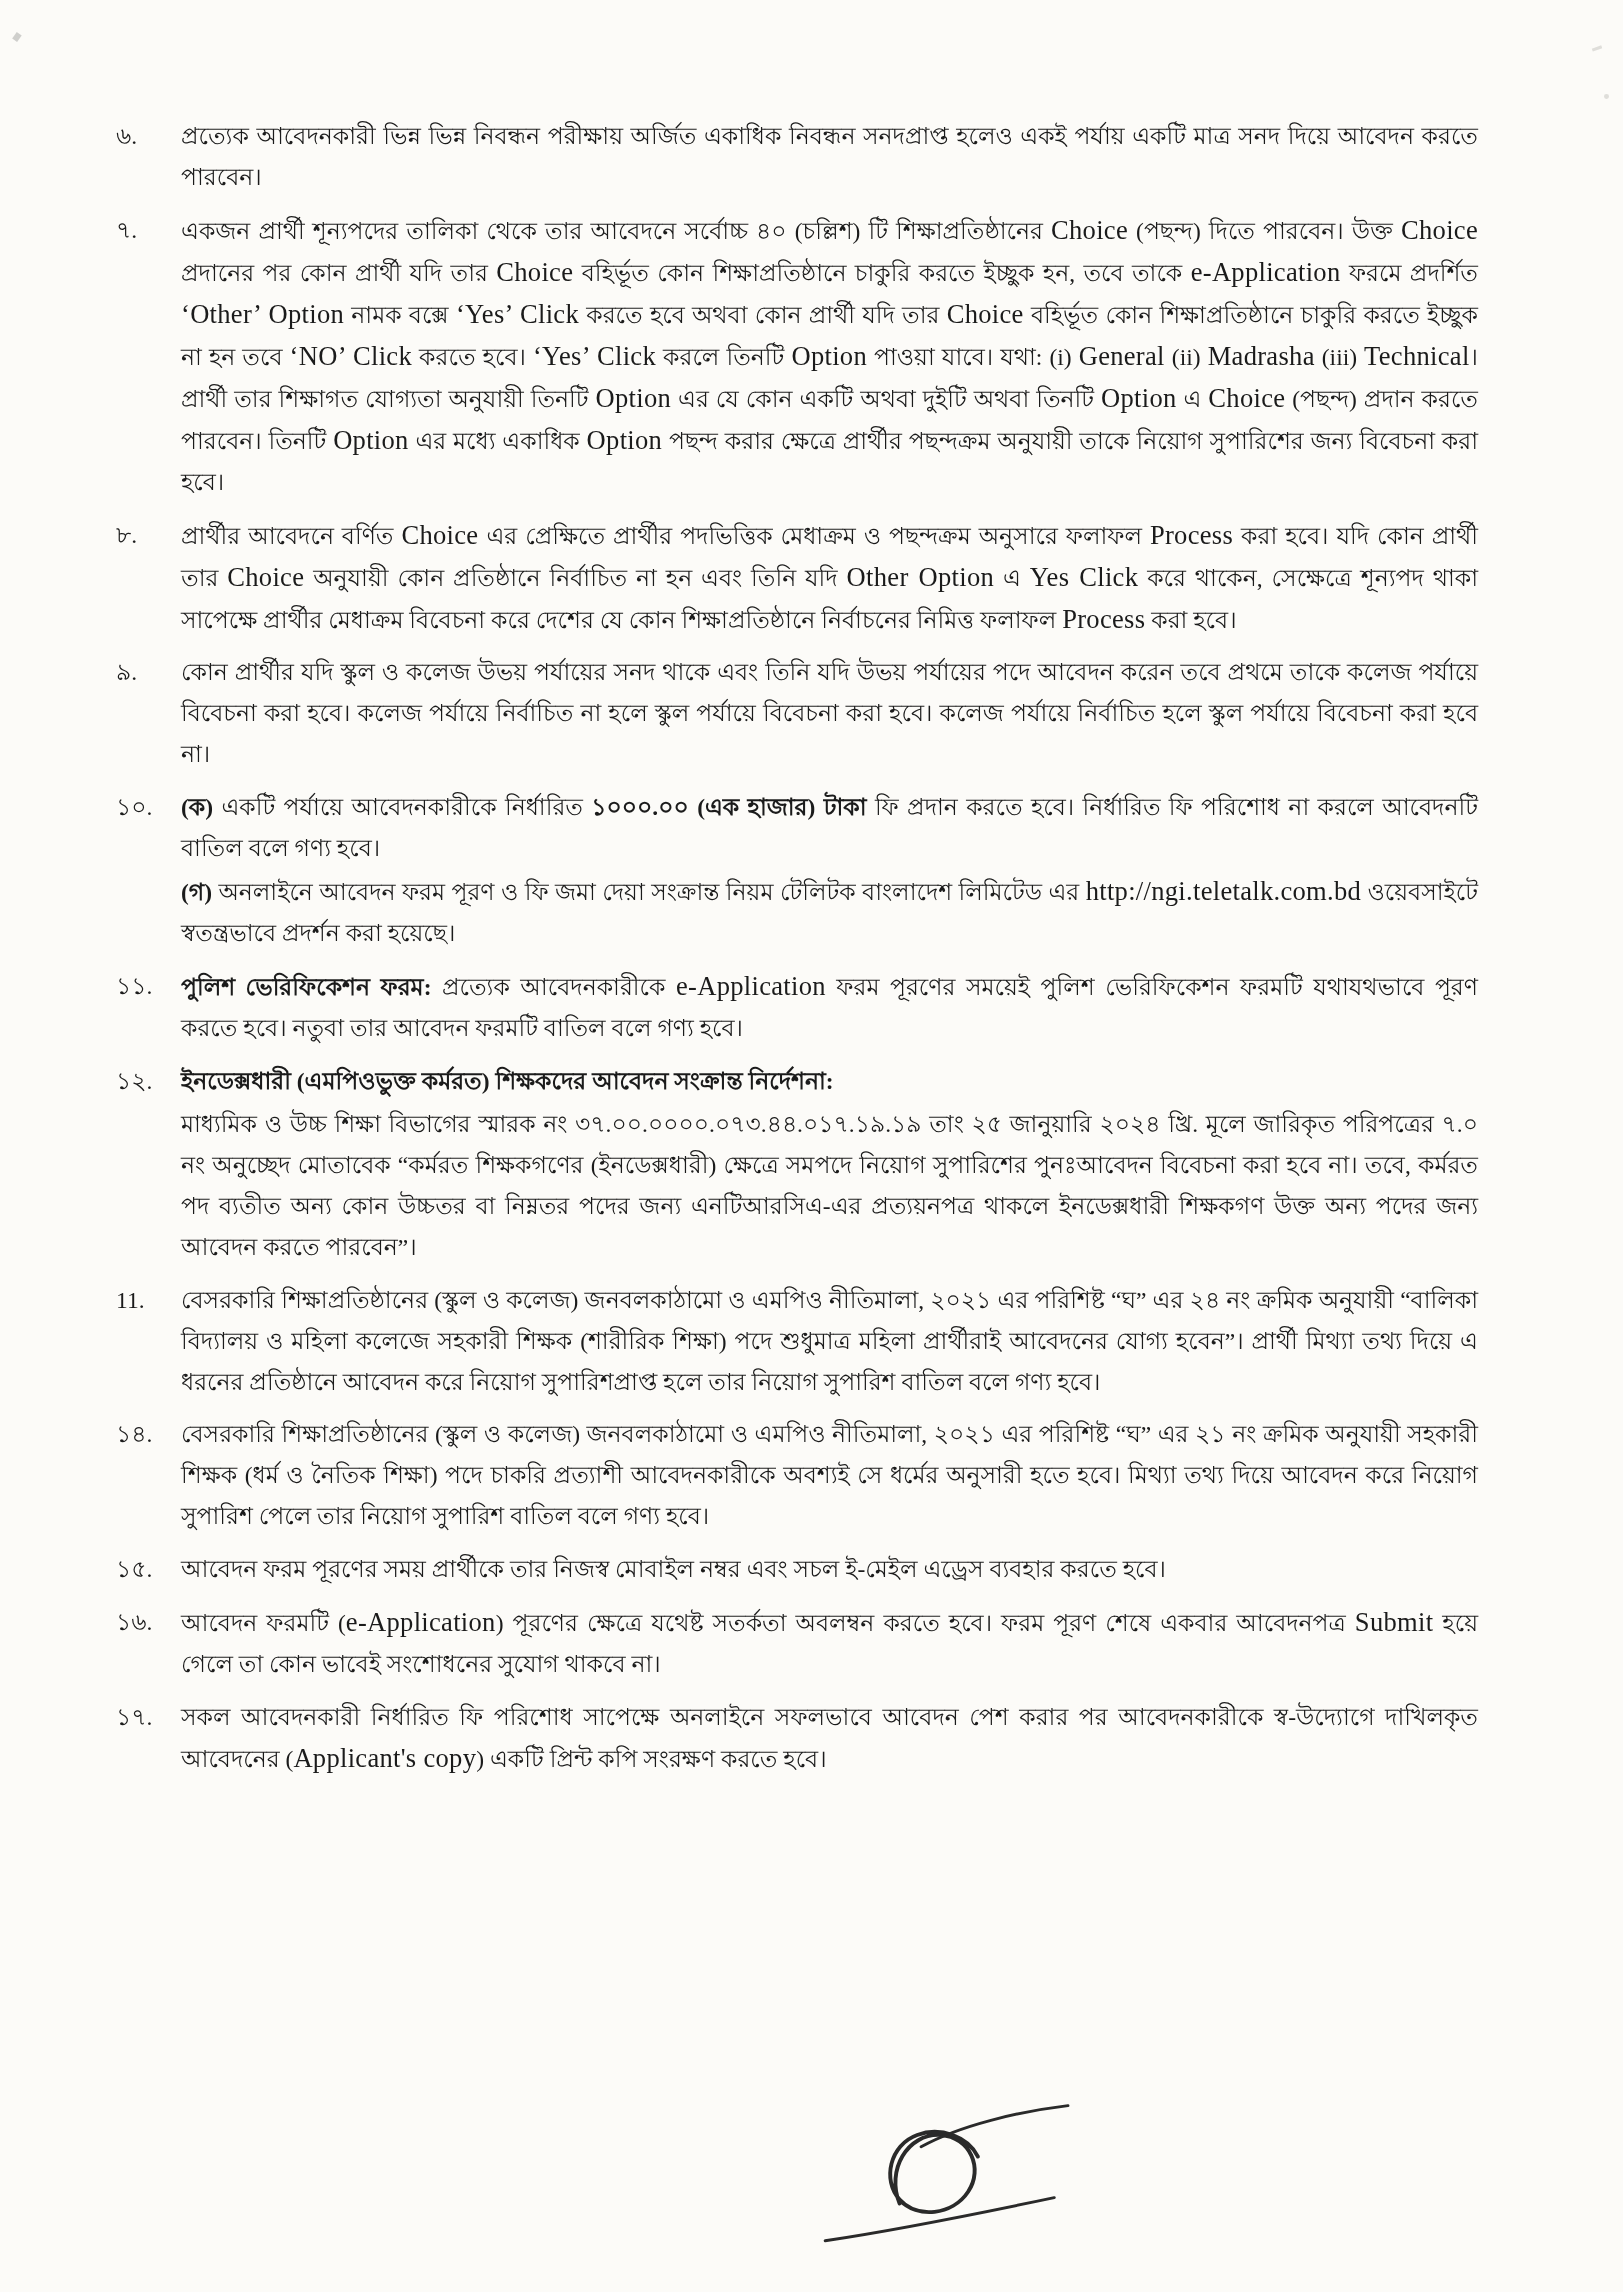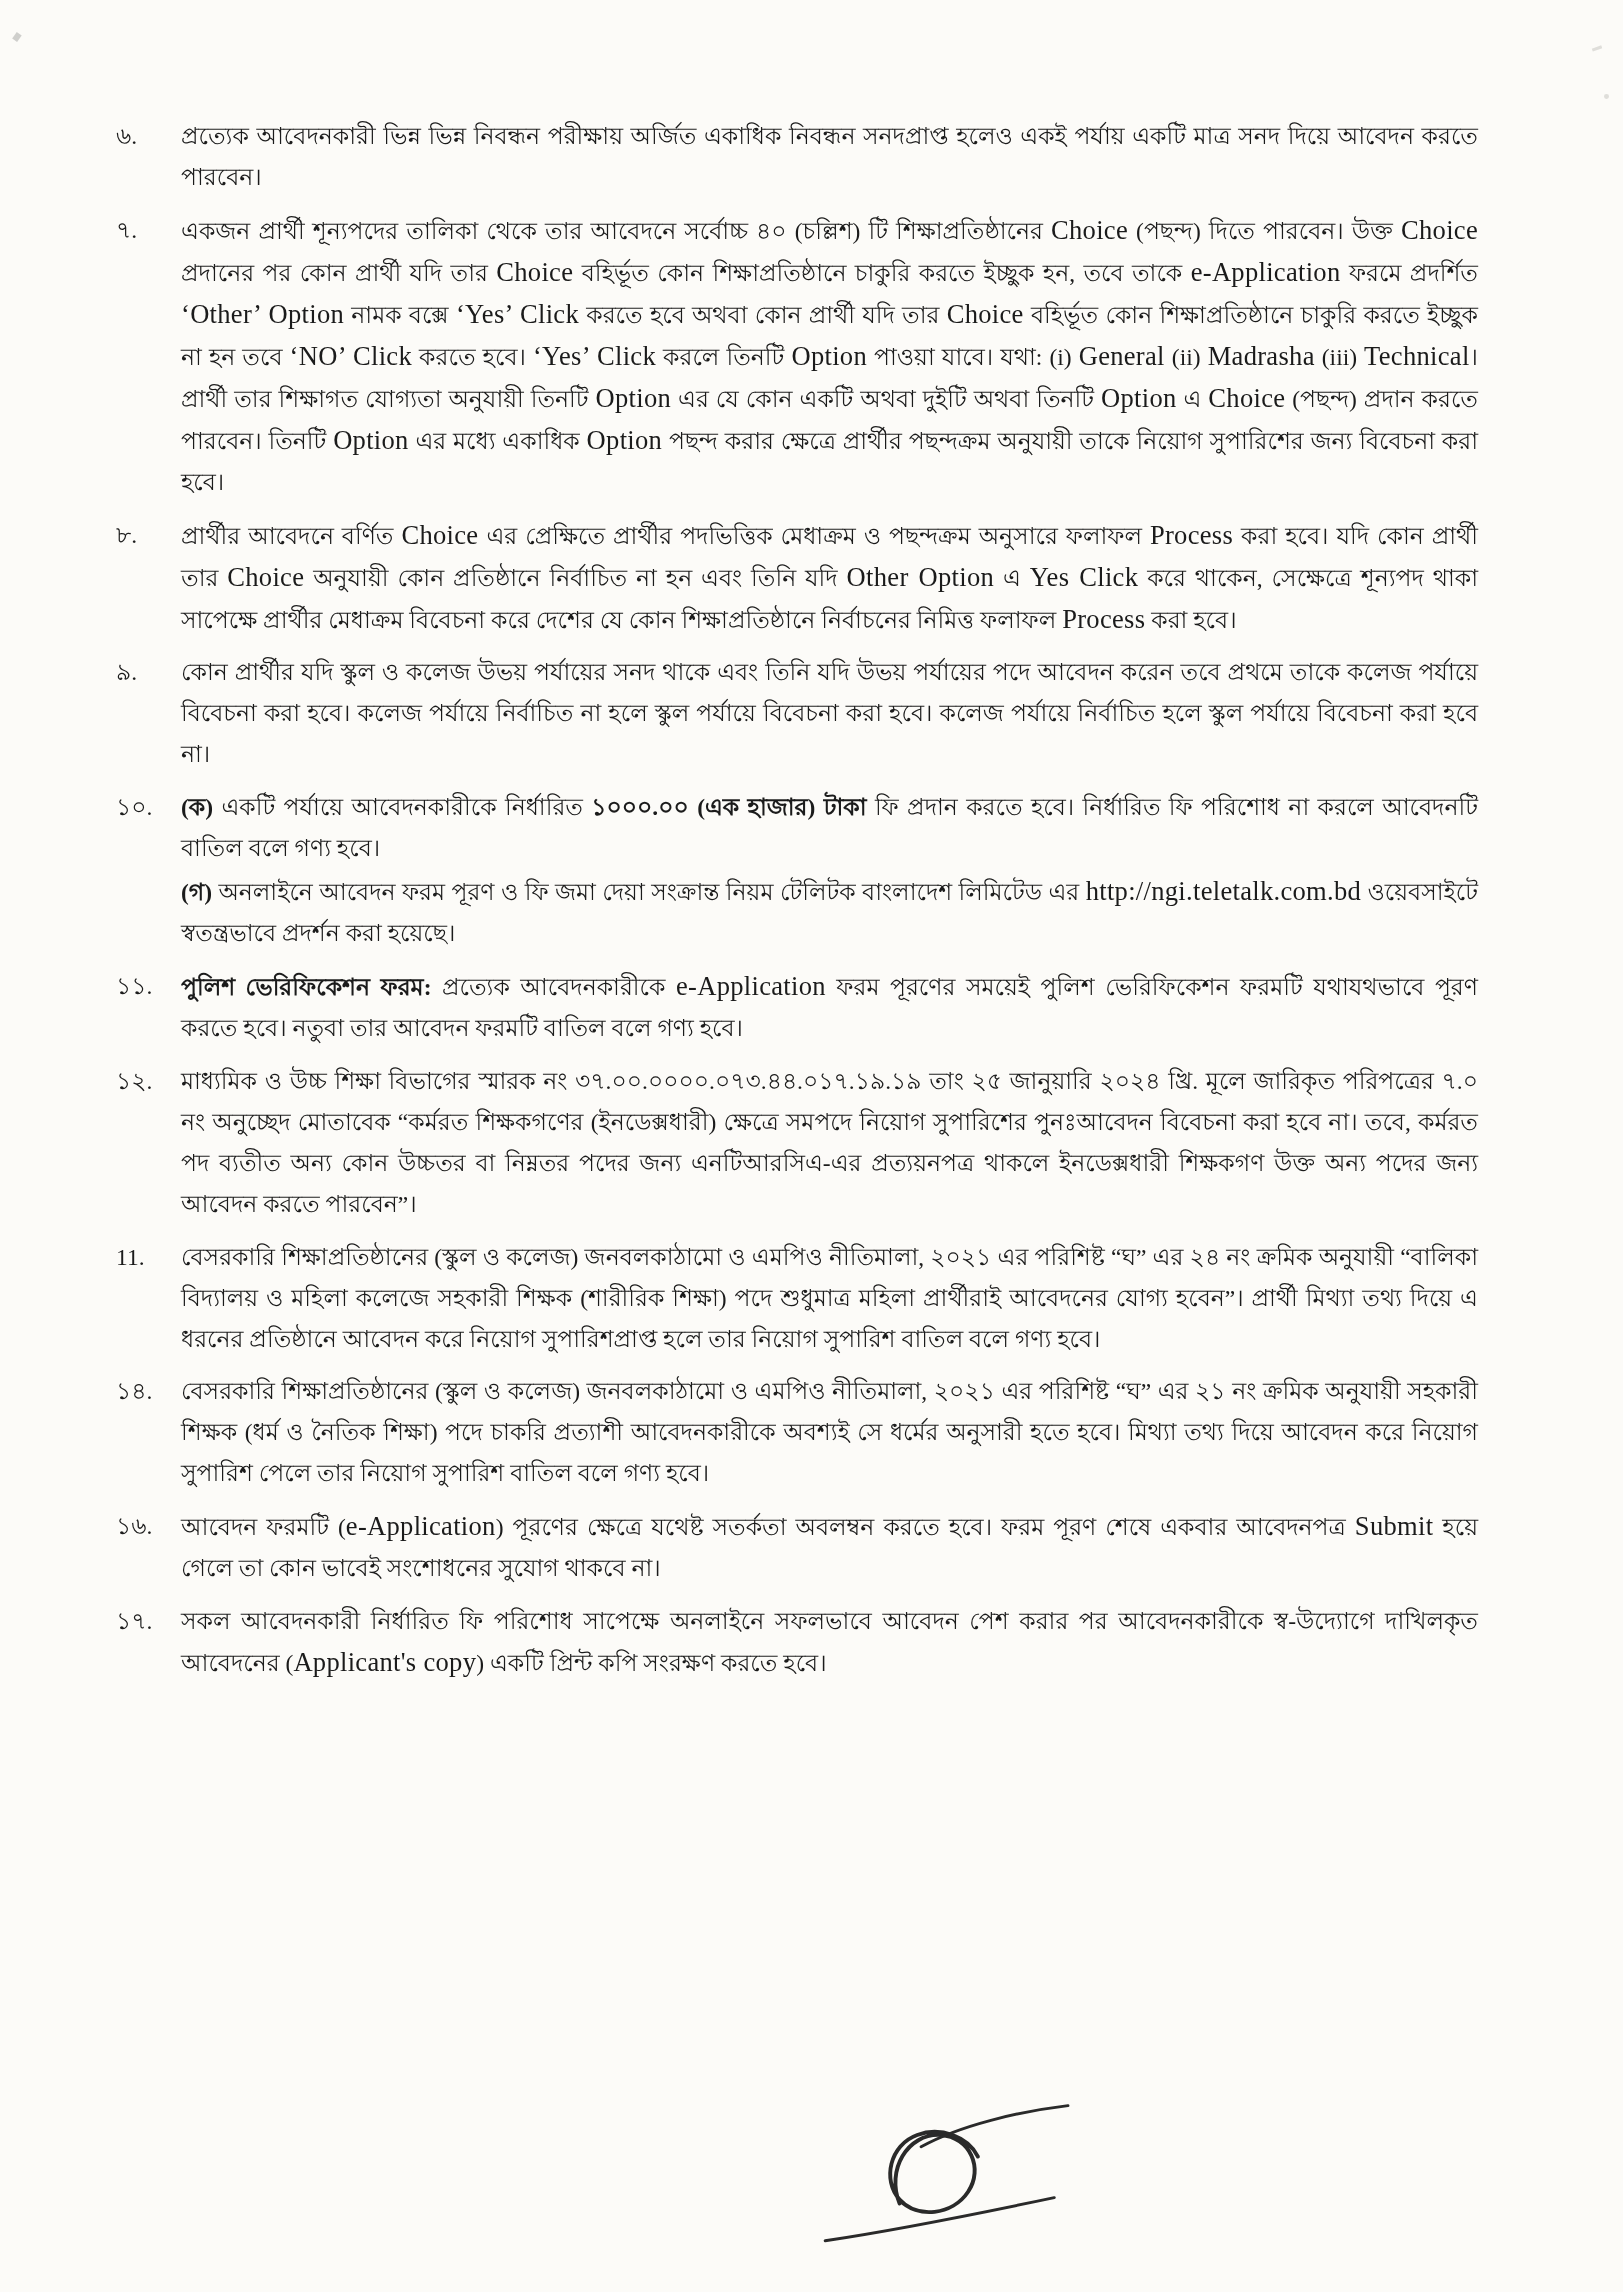--- a/index.html
+++ b/index.html
@@ -113,6 +113,7 @@
       <div class="item">
         <div class="num">১২.</div>
         <div class="body">
+          <p class="para"><span class="bold">ইনডেক্সধারী (এমপিওভুক্ত কর্মরত) শিক্ষকদের আবেদন সংক্রান্ত নির্দেশনা:</span></p>
           <p class="para"><span>মাধ্যমিক ও উচ্চ শিক্ষা বিভাগের স্মারক নং ৩৭.০০.০০০০.০৭৩.৪৪.০১৭.১৯.১৯ তাং ২৫ জানুয়ারি ২০২৪ খ্রি. মূলে জারিকৃত পরিপত্রের ৭.০ নং অনুচ্ছেদ মোতাবেক “কর্মরত শিক্ষকগণের (ইনডেক্সধারী) ক্ষেত্রে সমপদে নিয়োগ সুপারিশের পুনঃআবেদন বিবেচনা করা হবে না। তবে, কর্মরত পদ ব্যতীত অন্য কোন উচ্চতর বা নিম্নতর পদের জন্য এনটিআরসিএ-এর প্রত্যয়নপত্র থাকলে ইনডেক্সধারী শিক্ষকগণ উক্ত অন্য পদের জন্য আবেদন করতে পারবেন”।</span></p>
         </div>
       </div>

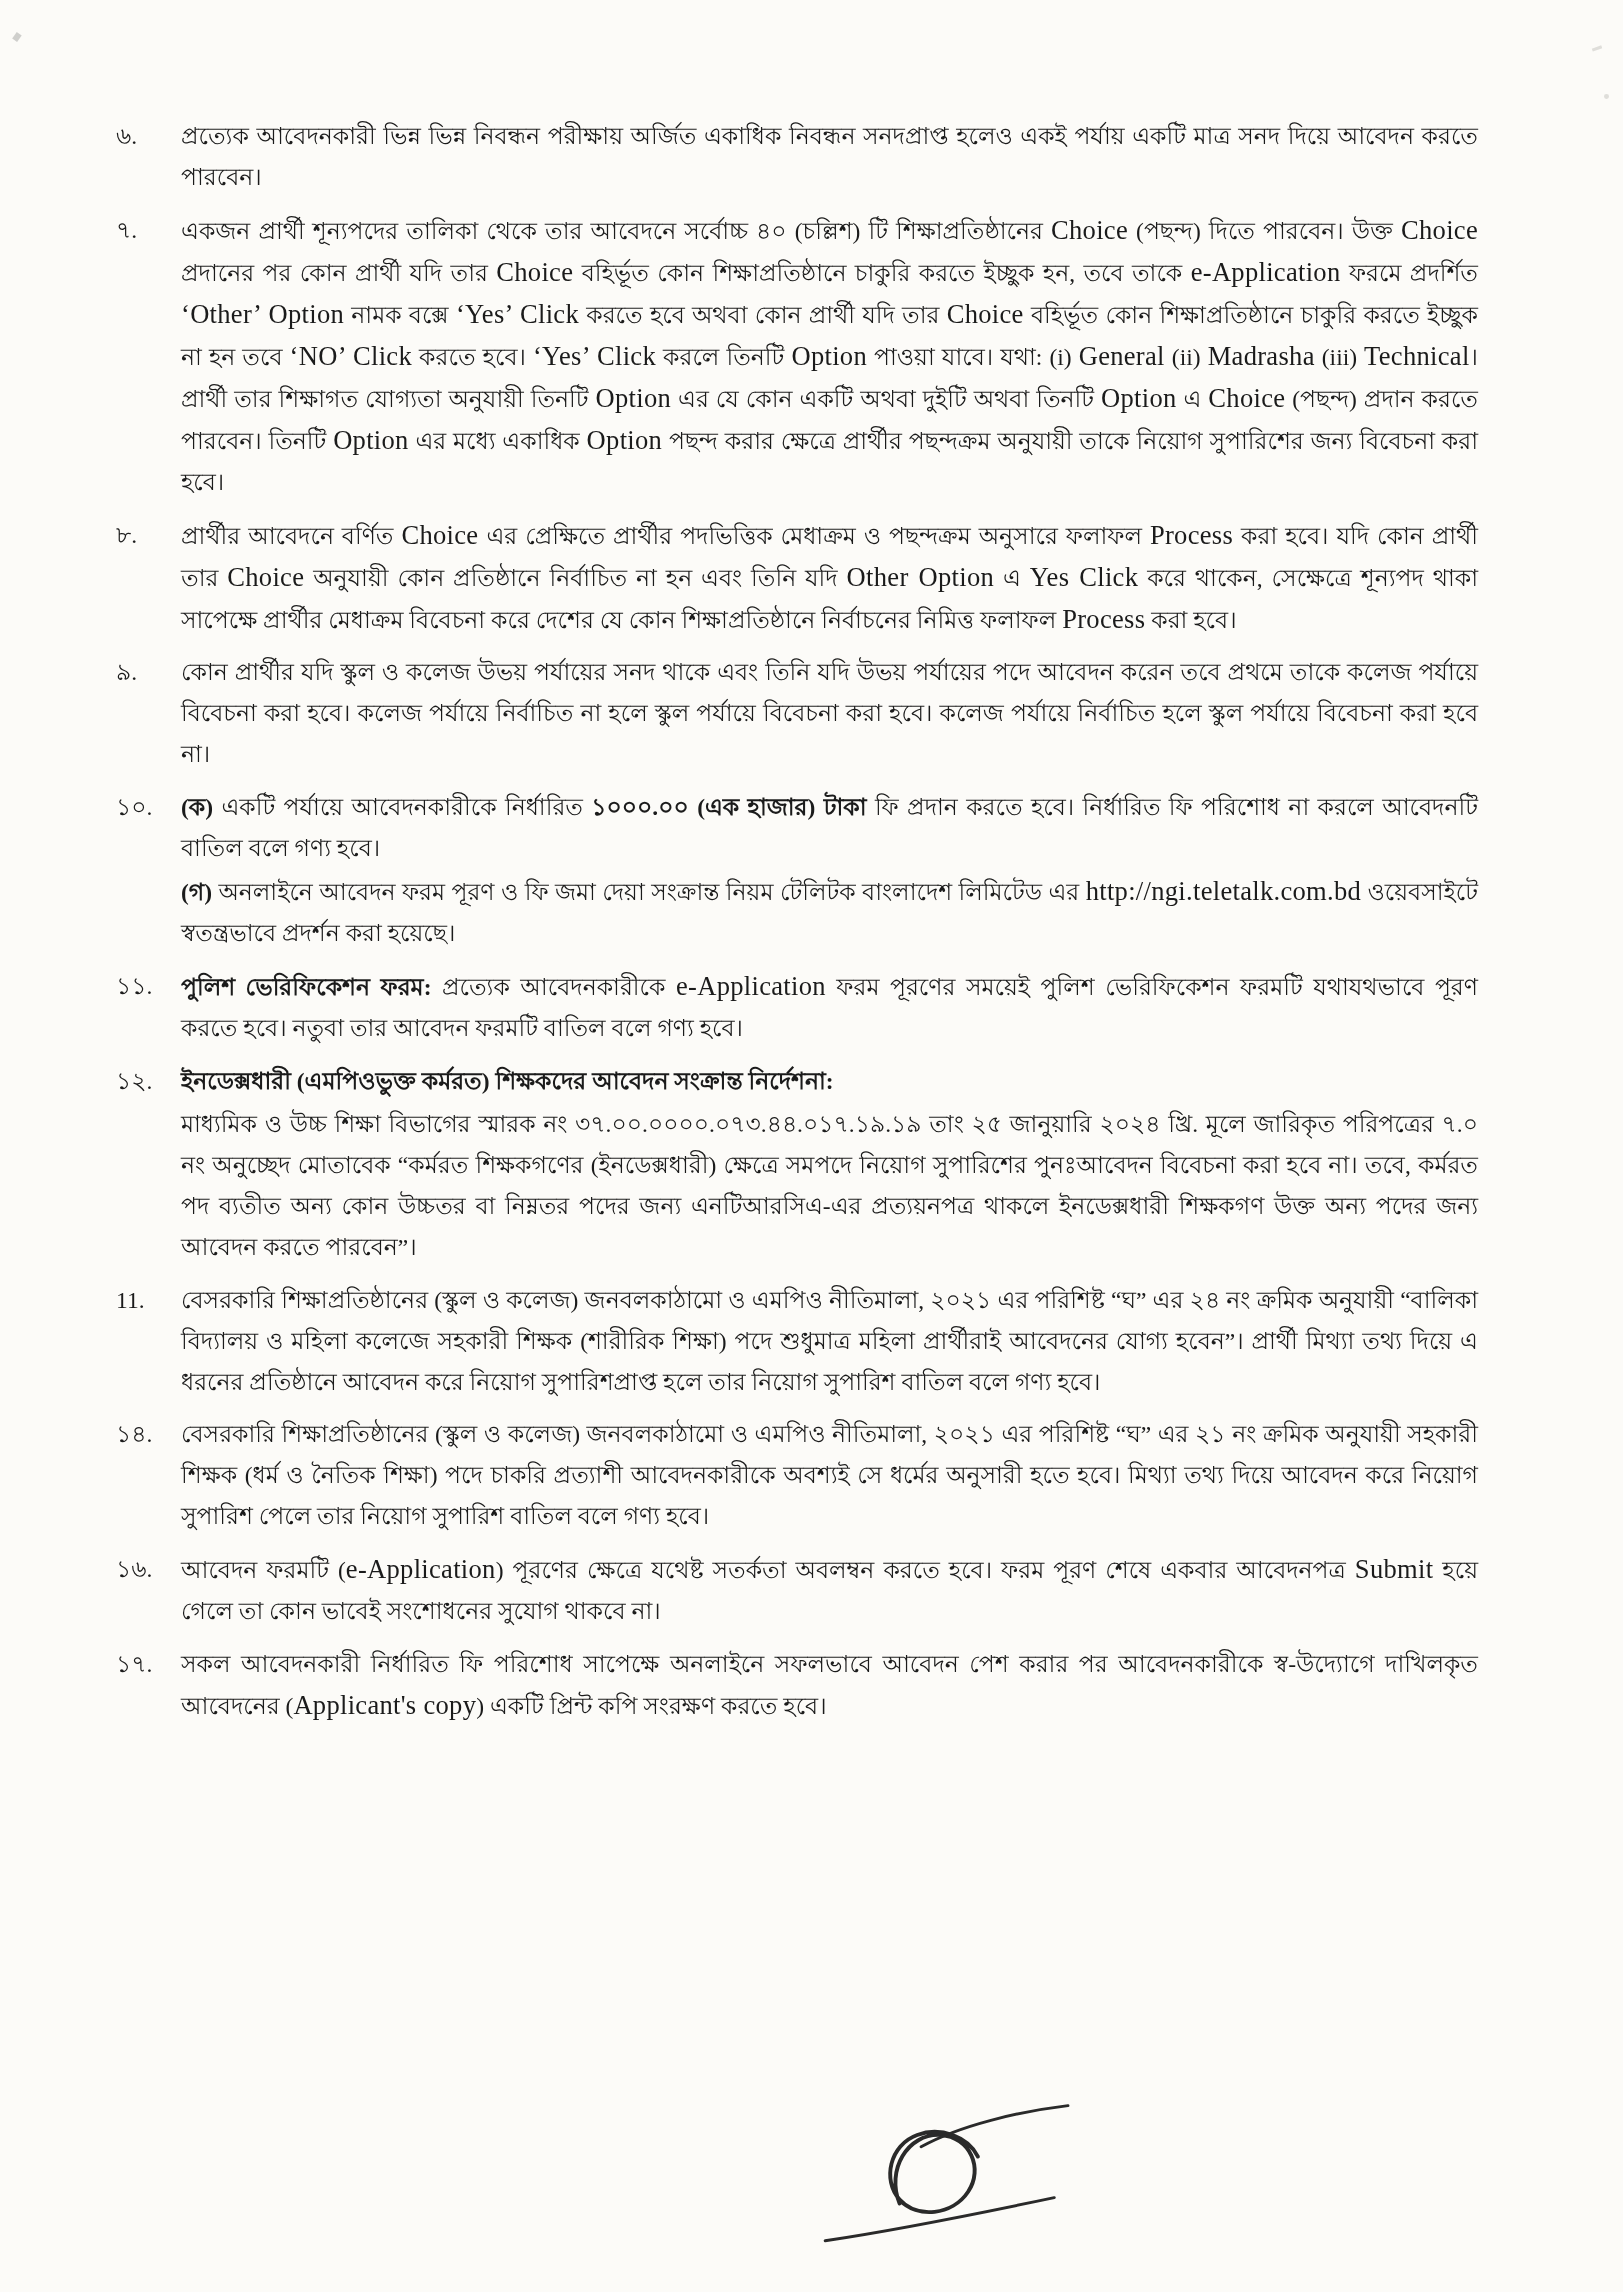--- a/index.html
+++ b/index.html
@@ -130,6 +130,12 @@
         </div>
       </div>
       <div class="item">
+        <div class="num">১৫.</div>
+        <div class="body">
+          <p class="para"><span>আবেদন ফরম পূরণের সময় প্রার্থীকে তার নিজস্ব মোবাইল নম্বর এবং সচল ই-মেইল এড্রেস ব্যবহার করতে হবে।</span></p>
+        </div>
+      </div>
+      <div class="item">
         <div class="num">১৬.</div>
         <div class="body">
           <p class="para"><span>আবেদন ফরমটি (</span><span class="latin">e-Application</span><span>) পূরণের ক্ষেত্রে যথেষ্ট সতর্কতা অবলম্বন করতে হবে। ফরম পূরণ শেষে একবার আবেদনপত্র </span><span class="latin">Submit</span><span> হয়ে গেলে তা কোন ভাবেই সংশোধনের সুযোগ থাকবে না।</span></p>

